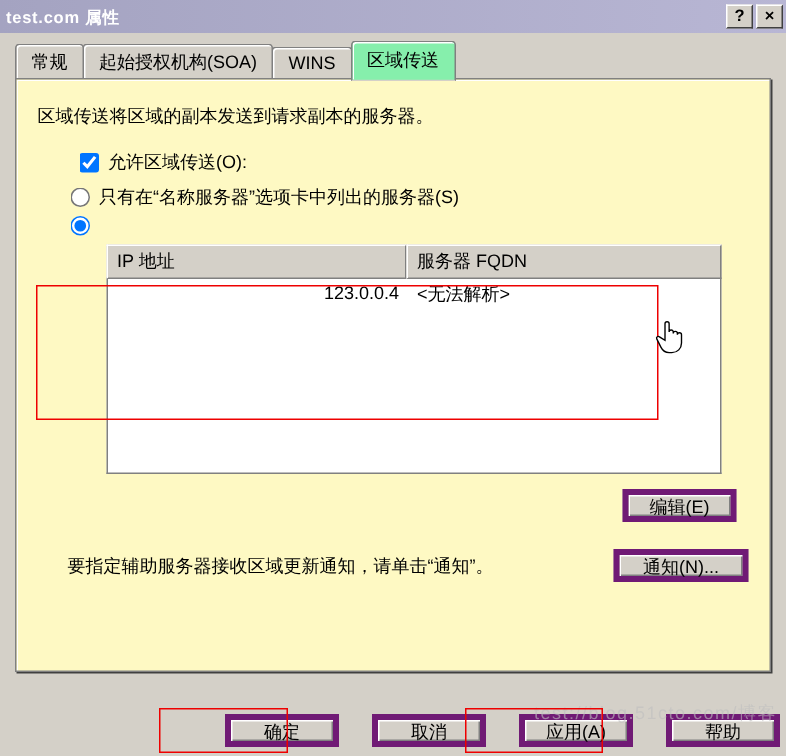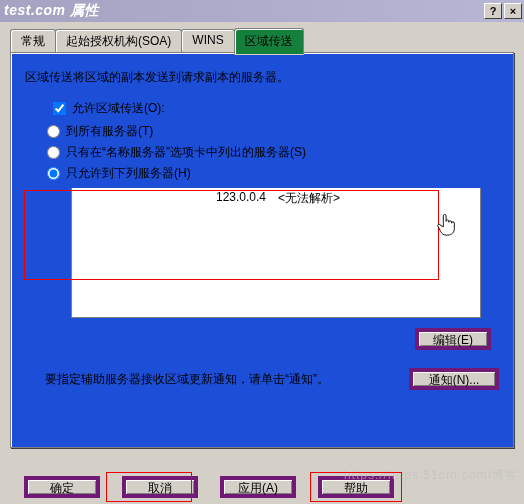--- a/index.html
+++ b/index.html
@@ -22,7 +22,7 @@
     padding: 0 2px 0 4px;
     font-weight: bold;
   }
-  .titlebar .title-text { flex: 1; font-size: 14px; letter-spacing: 0.5px; font-style: italic; }
+  .titlebar .title-text { flex: 1; font-size: 11px; letter-spacing: 0.5px; }
   .title-btn {
     width: 18px; height: 16px;
     background: #d4d0c8;

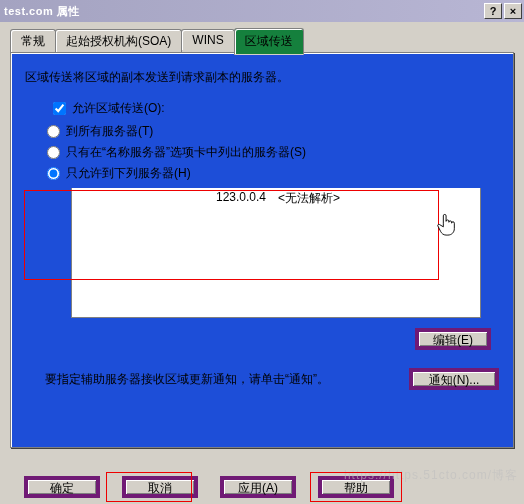--- a/index.html
+++ b/index.html
@@ -39,7 +39,7 @@
     height: calc(504px - 22px);
   }
   
-  .tabs-row { display:flex; align-items:flex-start; height:24px; position:relative; }
+  .tabs-row { display:flex; align-items:center; height:24px; position:relative; }
   .tab {
     padding: 3px 10px 3px 10px;
     background:#d4d0c8;

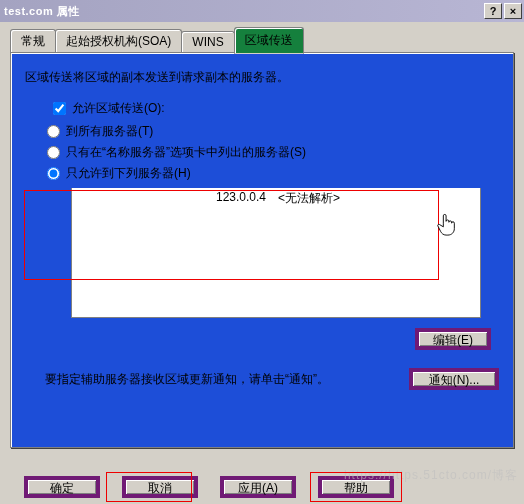--- a/index.html
+++ b/index.html
@@ -52,7 +52,7 @@
     cursor:default;
   }
   .tab.active {
-    background:#15803d;
+    background:#86efac;
     z-index:2;
     top:0;
     padding-top:4px; padding-bottom:4px;

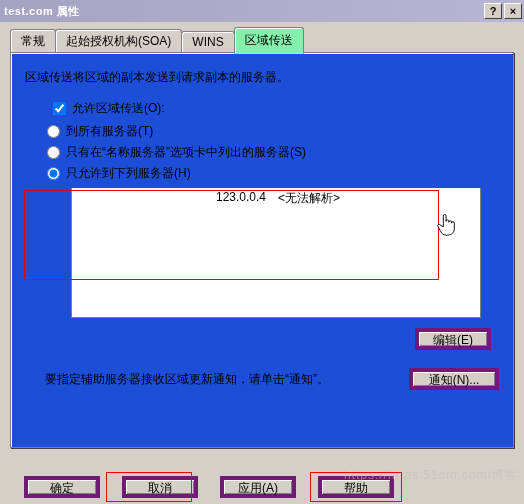--- a/index.html
+++ b/index.html
@@ -62,7 +62,7 @@
     border:1px solid #808080;
     box-shadow: inset 1px 1px 0 #fff, 1px 1px 0 #404040;
     padding: 16px 14px 14px 14px;
-    background:#1d4ed8;
+    background:#fef9c3;
     min-height: 396px;
     position:relative;
   }

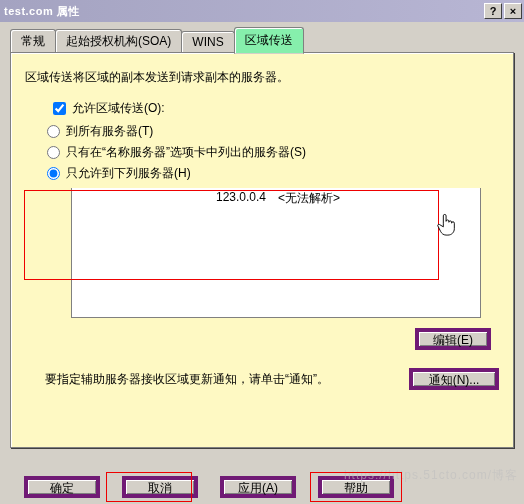--- a/index.html
+++ b/index.html
@@ -184,10 +184,6 @@
     <div class="radio-group">
       <div class="radio-row">
         <input type="radio" name="zt" style="">
-        <span>到所有服务器(T)</span>
-      </div>
-      <div class="radio-row">
-        <input type="radio" name="zt" style="">
         <span>只有在“名称服务器”选项卡中列出的服务器(S)</span>
       </div>
       <div class="radio-row">

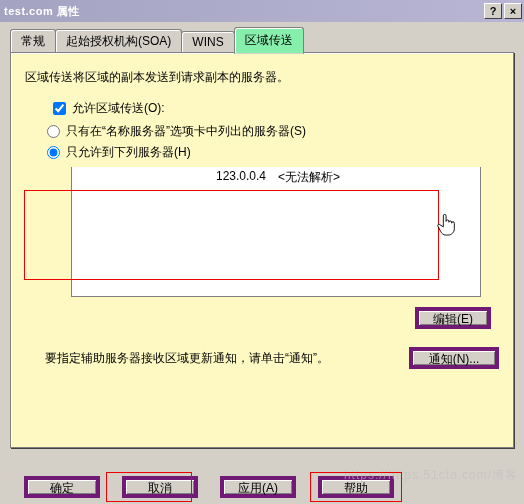--- a/index.html
+++ b/index.html
@@ -188,7 +188,6 @@
       </div>
       <div class="radio-row">
         <input type="radio" name="zt" checked="" style="">
-        <span>只允许到下列服务器(H)</span>
       </div>
 
       <div class="list-wrap" style="margin-left:24px;">

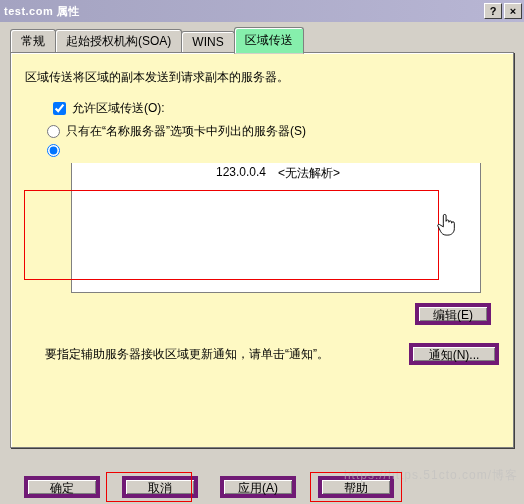--- a/index.html
+++ b/index.html
@@ -191,6 +191,10 @@
       </div>
 
       <div class="list-wrap" style="margin-left:24px;">
+        <div class="list-header">
+          <div class="hcell c1">IP 地址</div>
+          <div class="hcell c2">服务器 FQDN</div>
+        </div>
         <div class="list-body">
           <div class="row">
             <div class="cell c1">123.0.0.4</div>

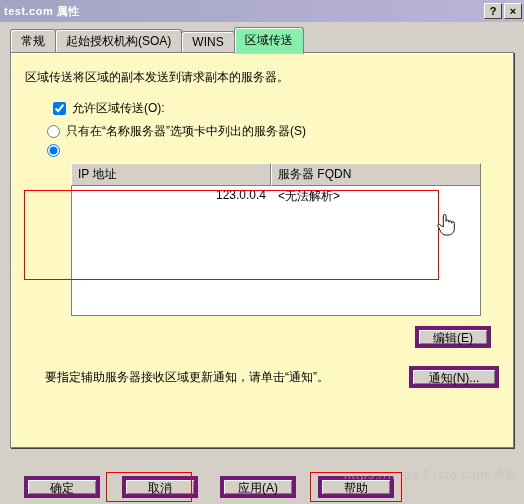--- a/index.html
+++ b/index.html
@@ -230,7 +230,7 @@
   <div class="redbox-ok" style="left:106px; bottom:2px; width:86px; height:30px;"></div>
   <div class="redbox-ok" style="left:310px; bottom:2px; width:92px; height:30px;"></div>
 
-  <div class="watermark">https://https.51cto.com/博客</div>
+  <div class="watermark">test://blog.51cto.com/博客</div>
 </div>
 
 </body></html>

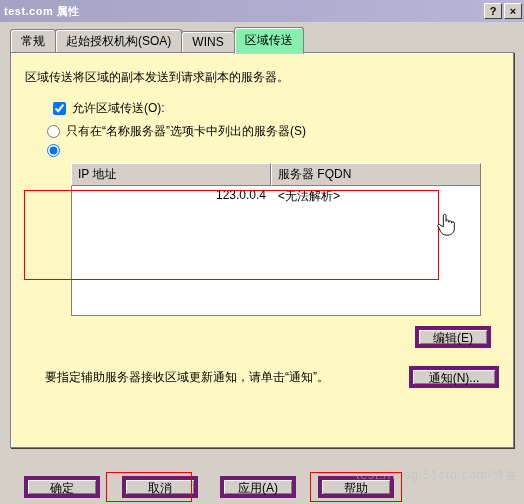--- a/index.html
+++ b/index.html
@@ -129,8 +129,8 @@
   .bottom-btns {
     position:absolute;
     left:0; right:0; bottom:6px;
-    display:flex; justify-content:flex-start; gap:22px;
-    padding:0 24px;
+    display:flex; justify-content:flex-end; gap:22px;
+    padding:0 4px;
   }
   .redbox-ok {
     position:absolute;

